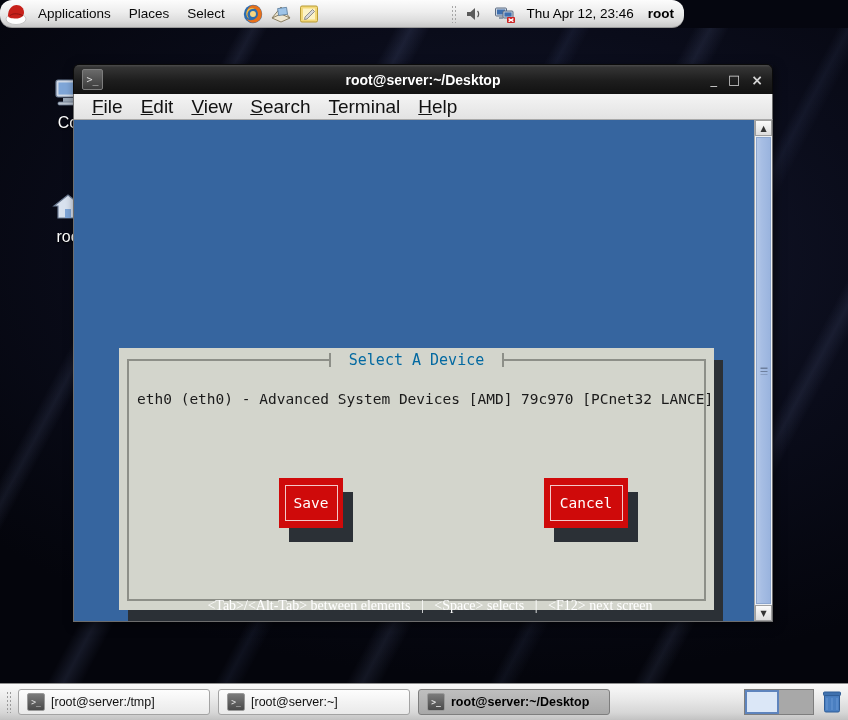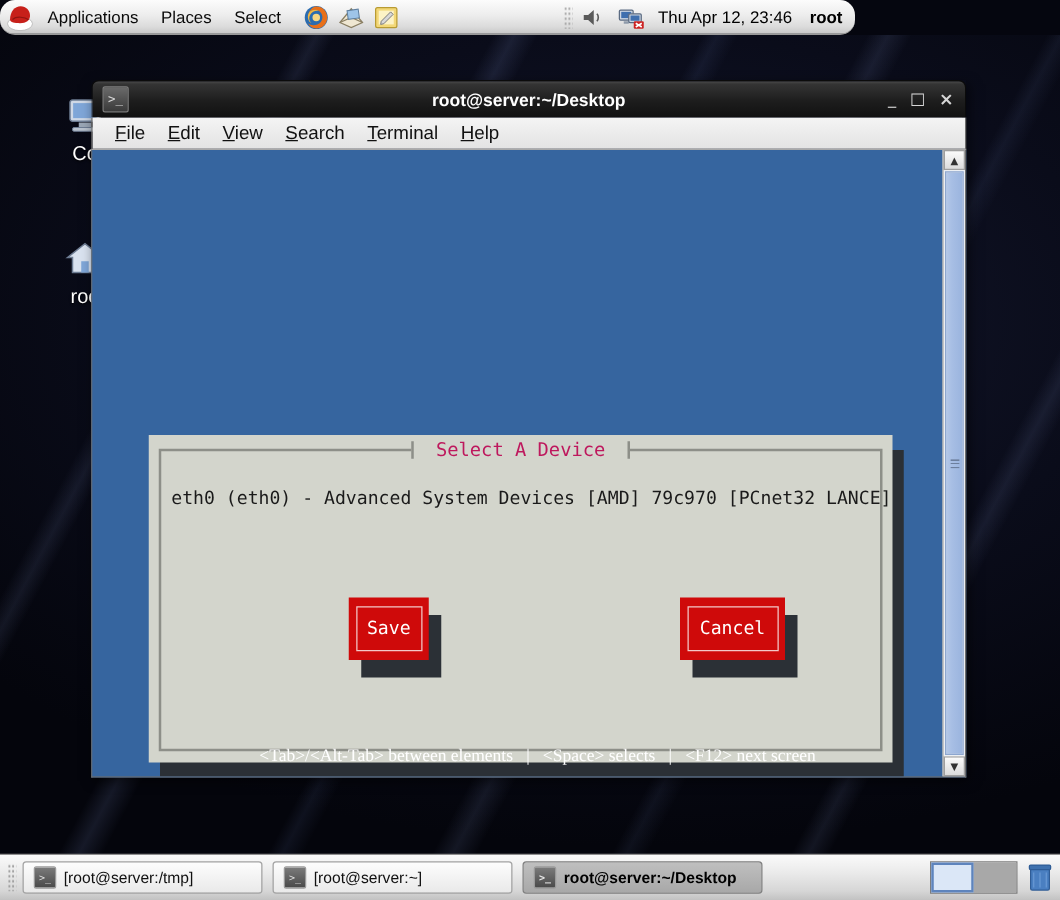--- a/index.html
+++ b/index.html
@@ -165,7 +165,7 @@
     gap: 2px;
   }
   .menu-item {
-    font-size: 15px;
+    font-size: 19px;
     color: #111;
     padding: 2px 8px;
     cursor: pointer;

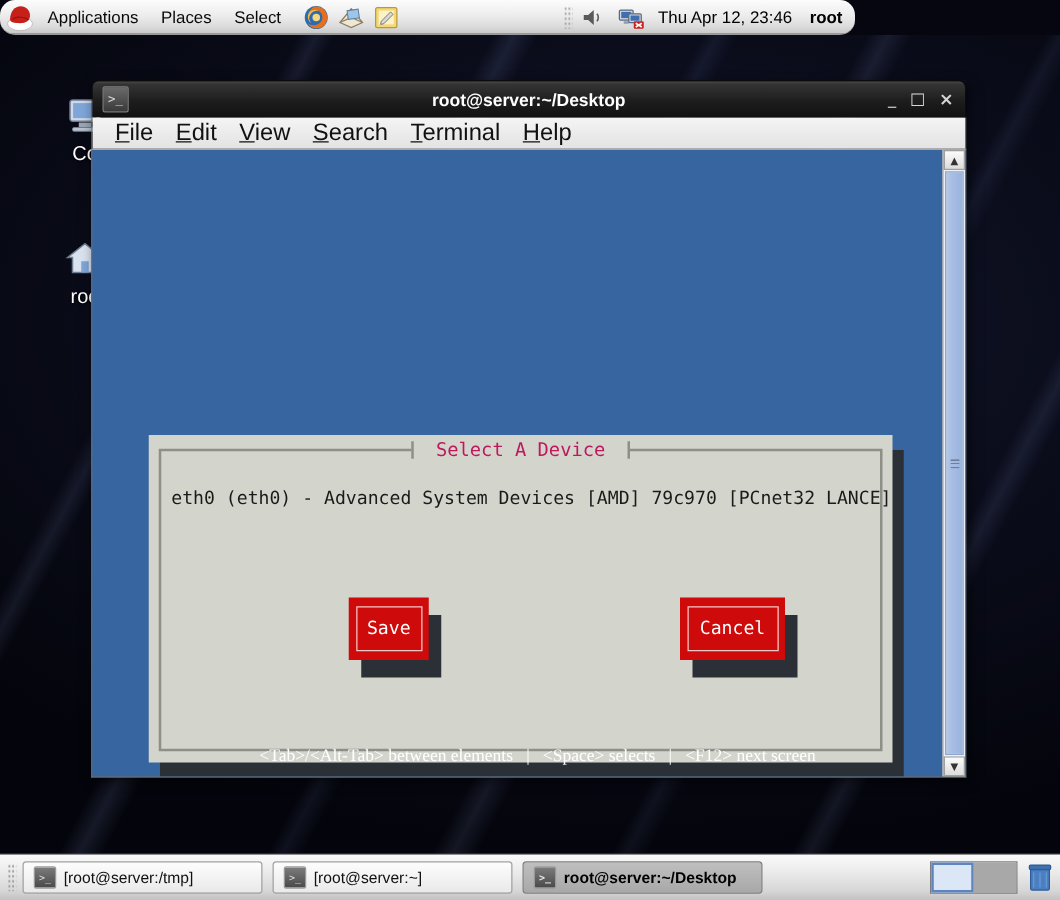--- a/index.html
+++ b/index.html
@@ -220,7 +220,7 @@
   }
   .nc-title span {
     background: #d3d5cc;
-    color: #be185d;
+    color: #0369a1;
     font-family: "DejaVu Sans Mono", monospace;
     font-size: 15px;
     padding: 0 20px;

